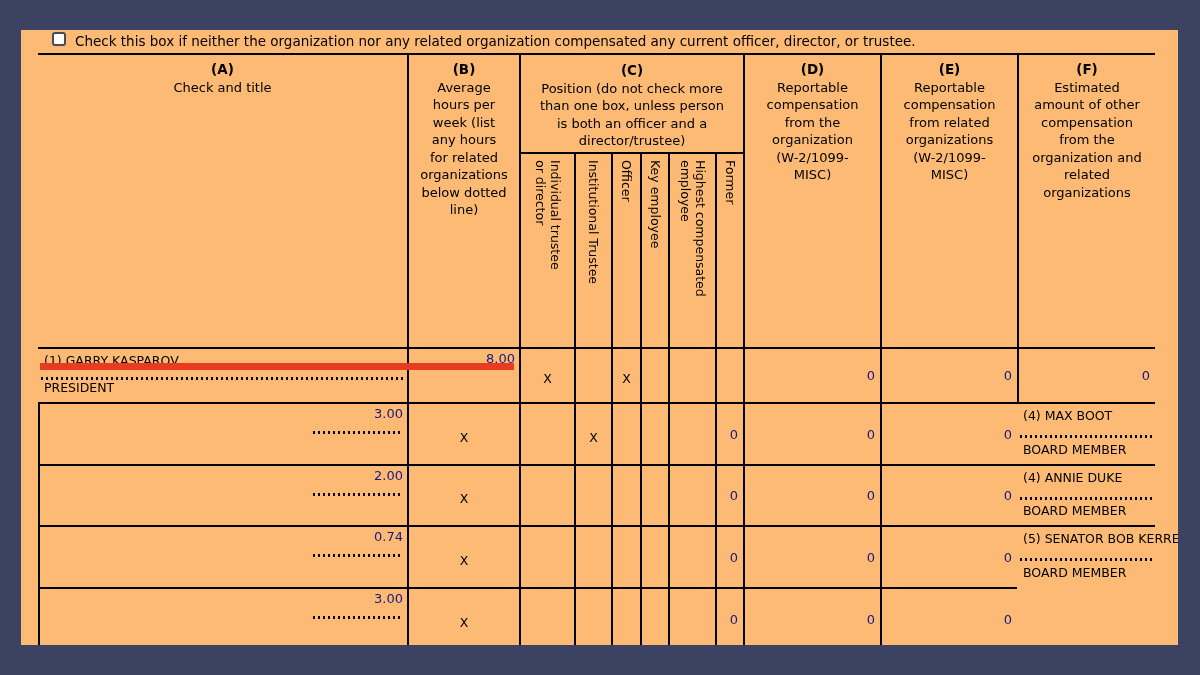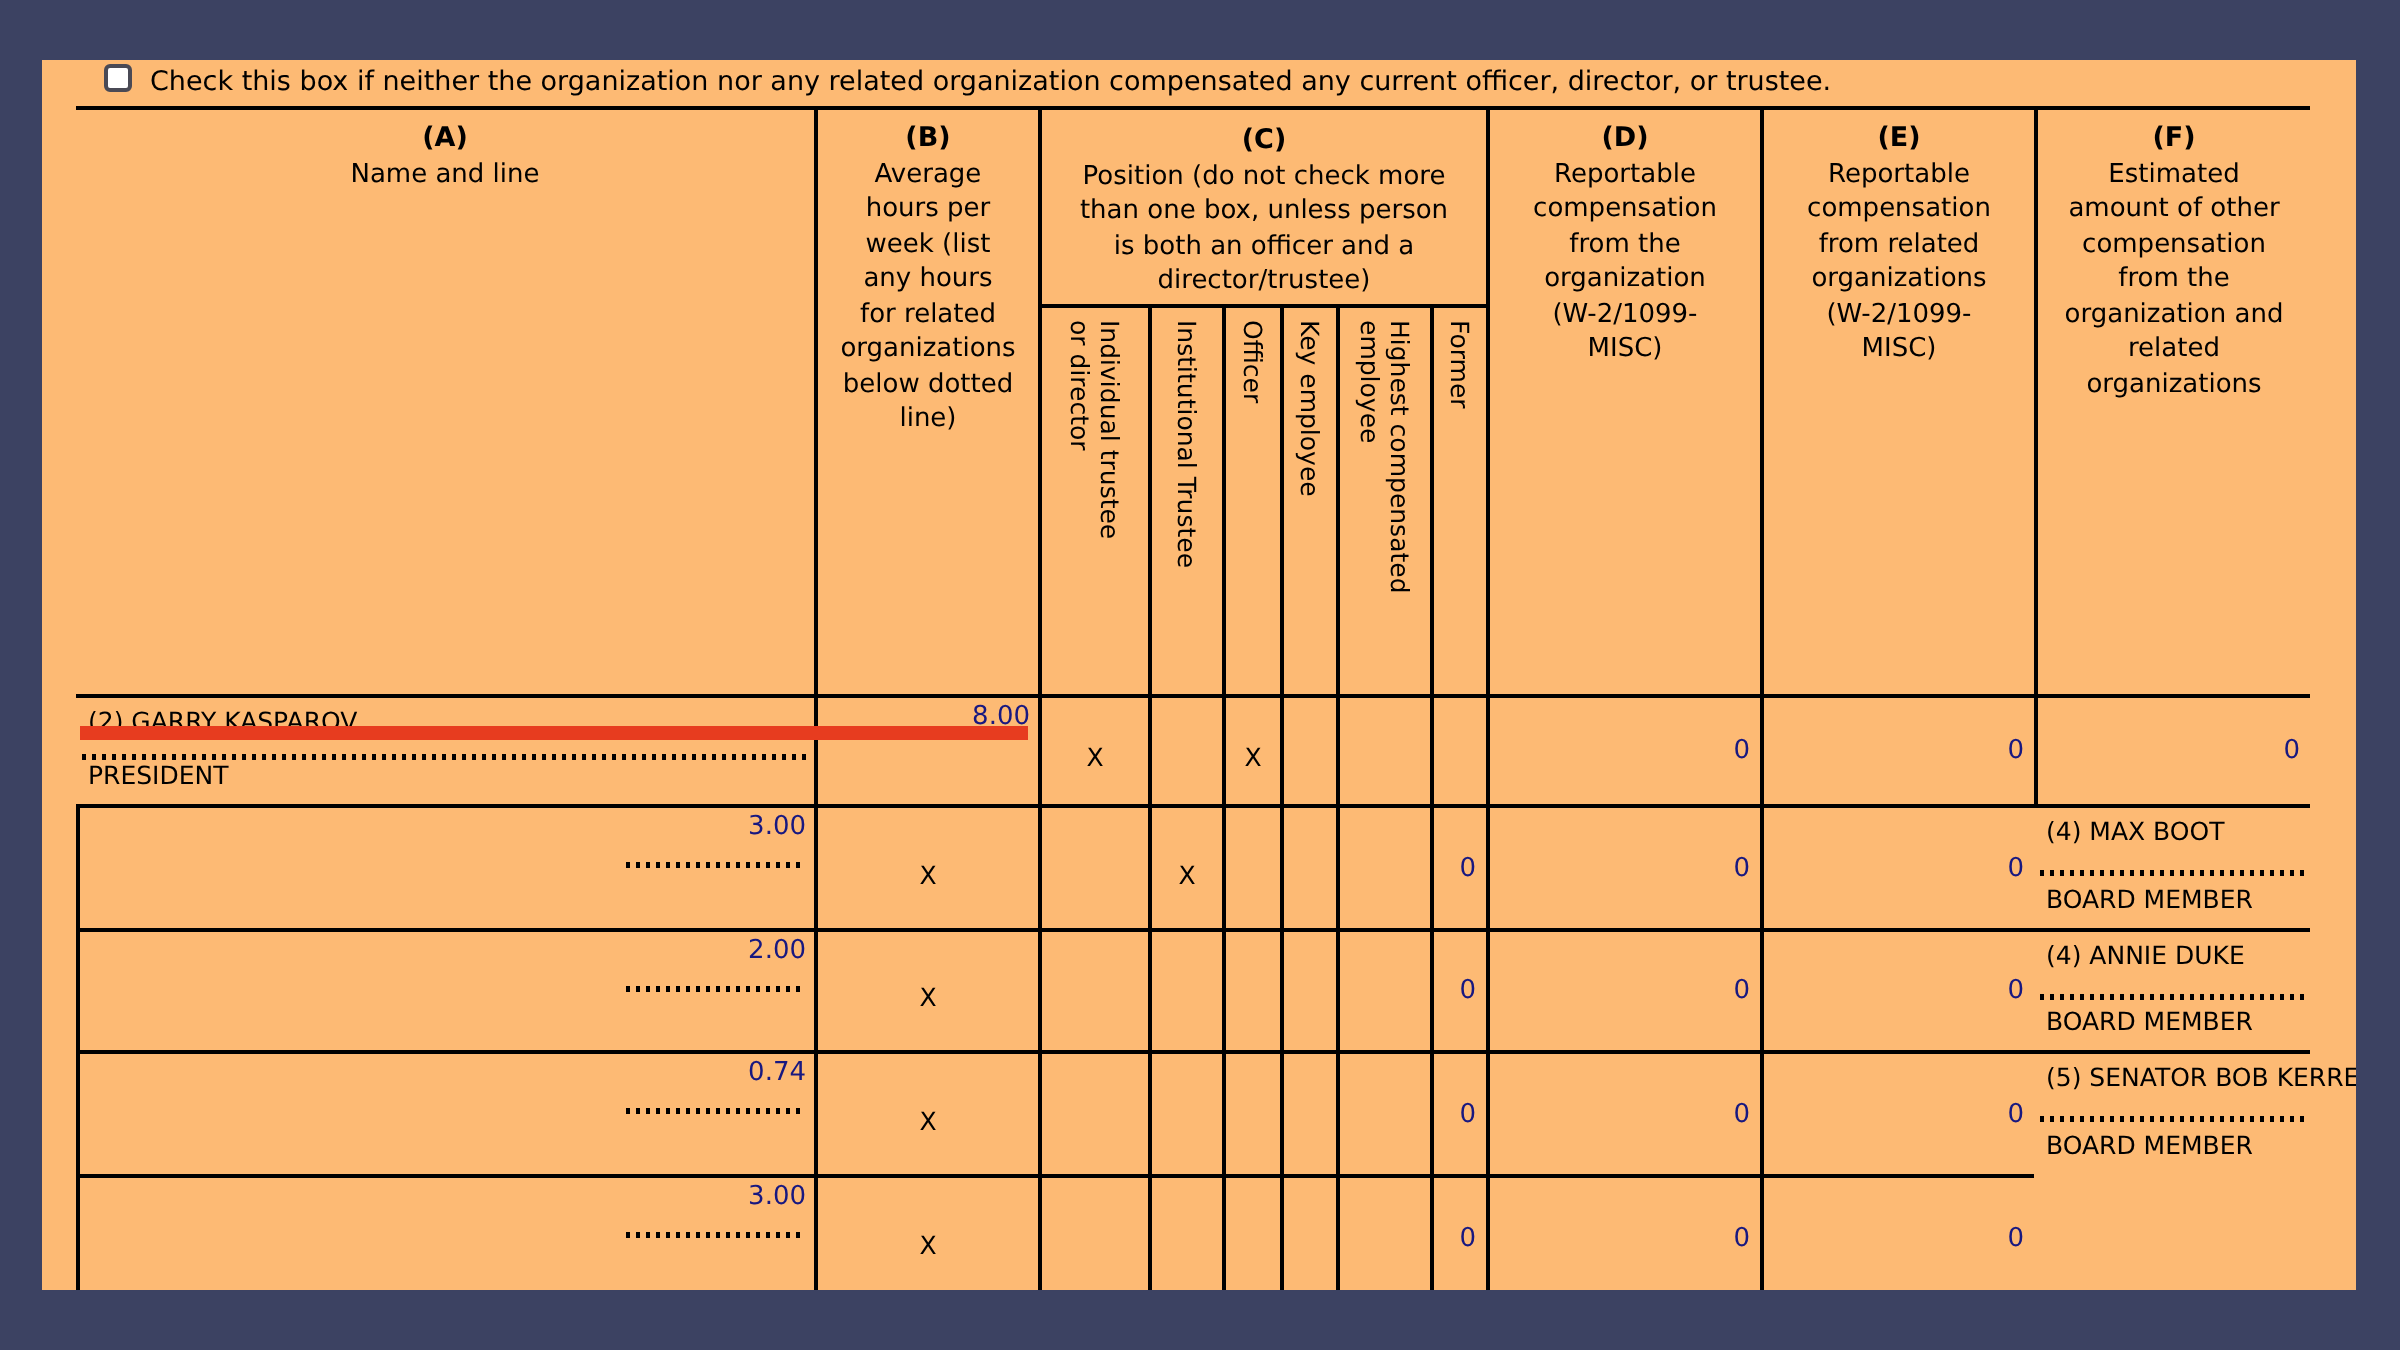--- a/index.html
+++ b/index.html
@@ -77,7 +77,7 @@
 
     <div class="h">
       <span class="hl">(A)</span>
-      <span>Name and line</span>
+      <span>Check and title</span>
     </div>
     <div class="h bl">
       <span class="hl">(B)</span>

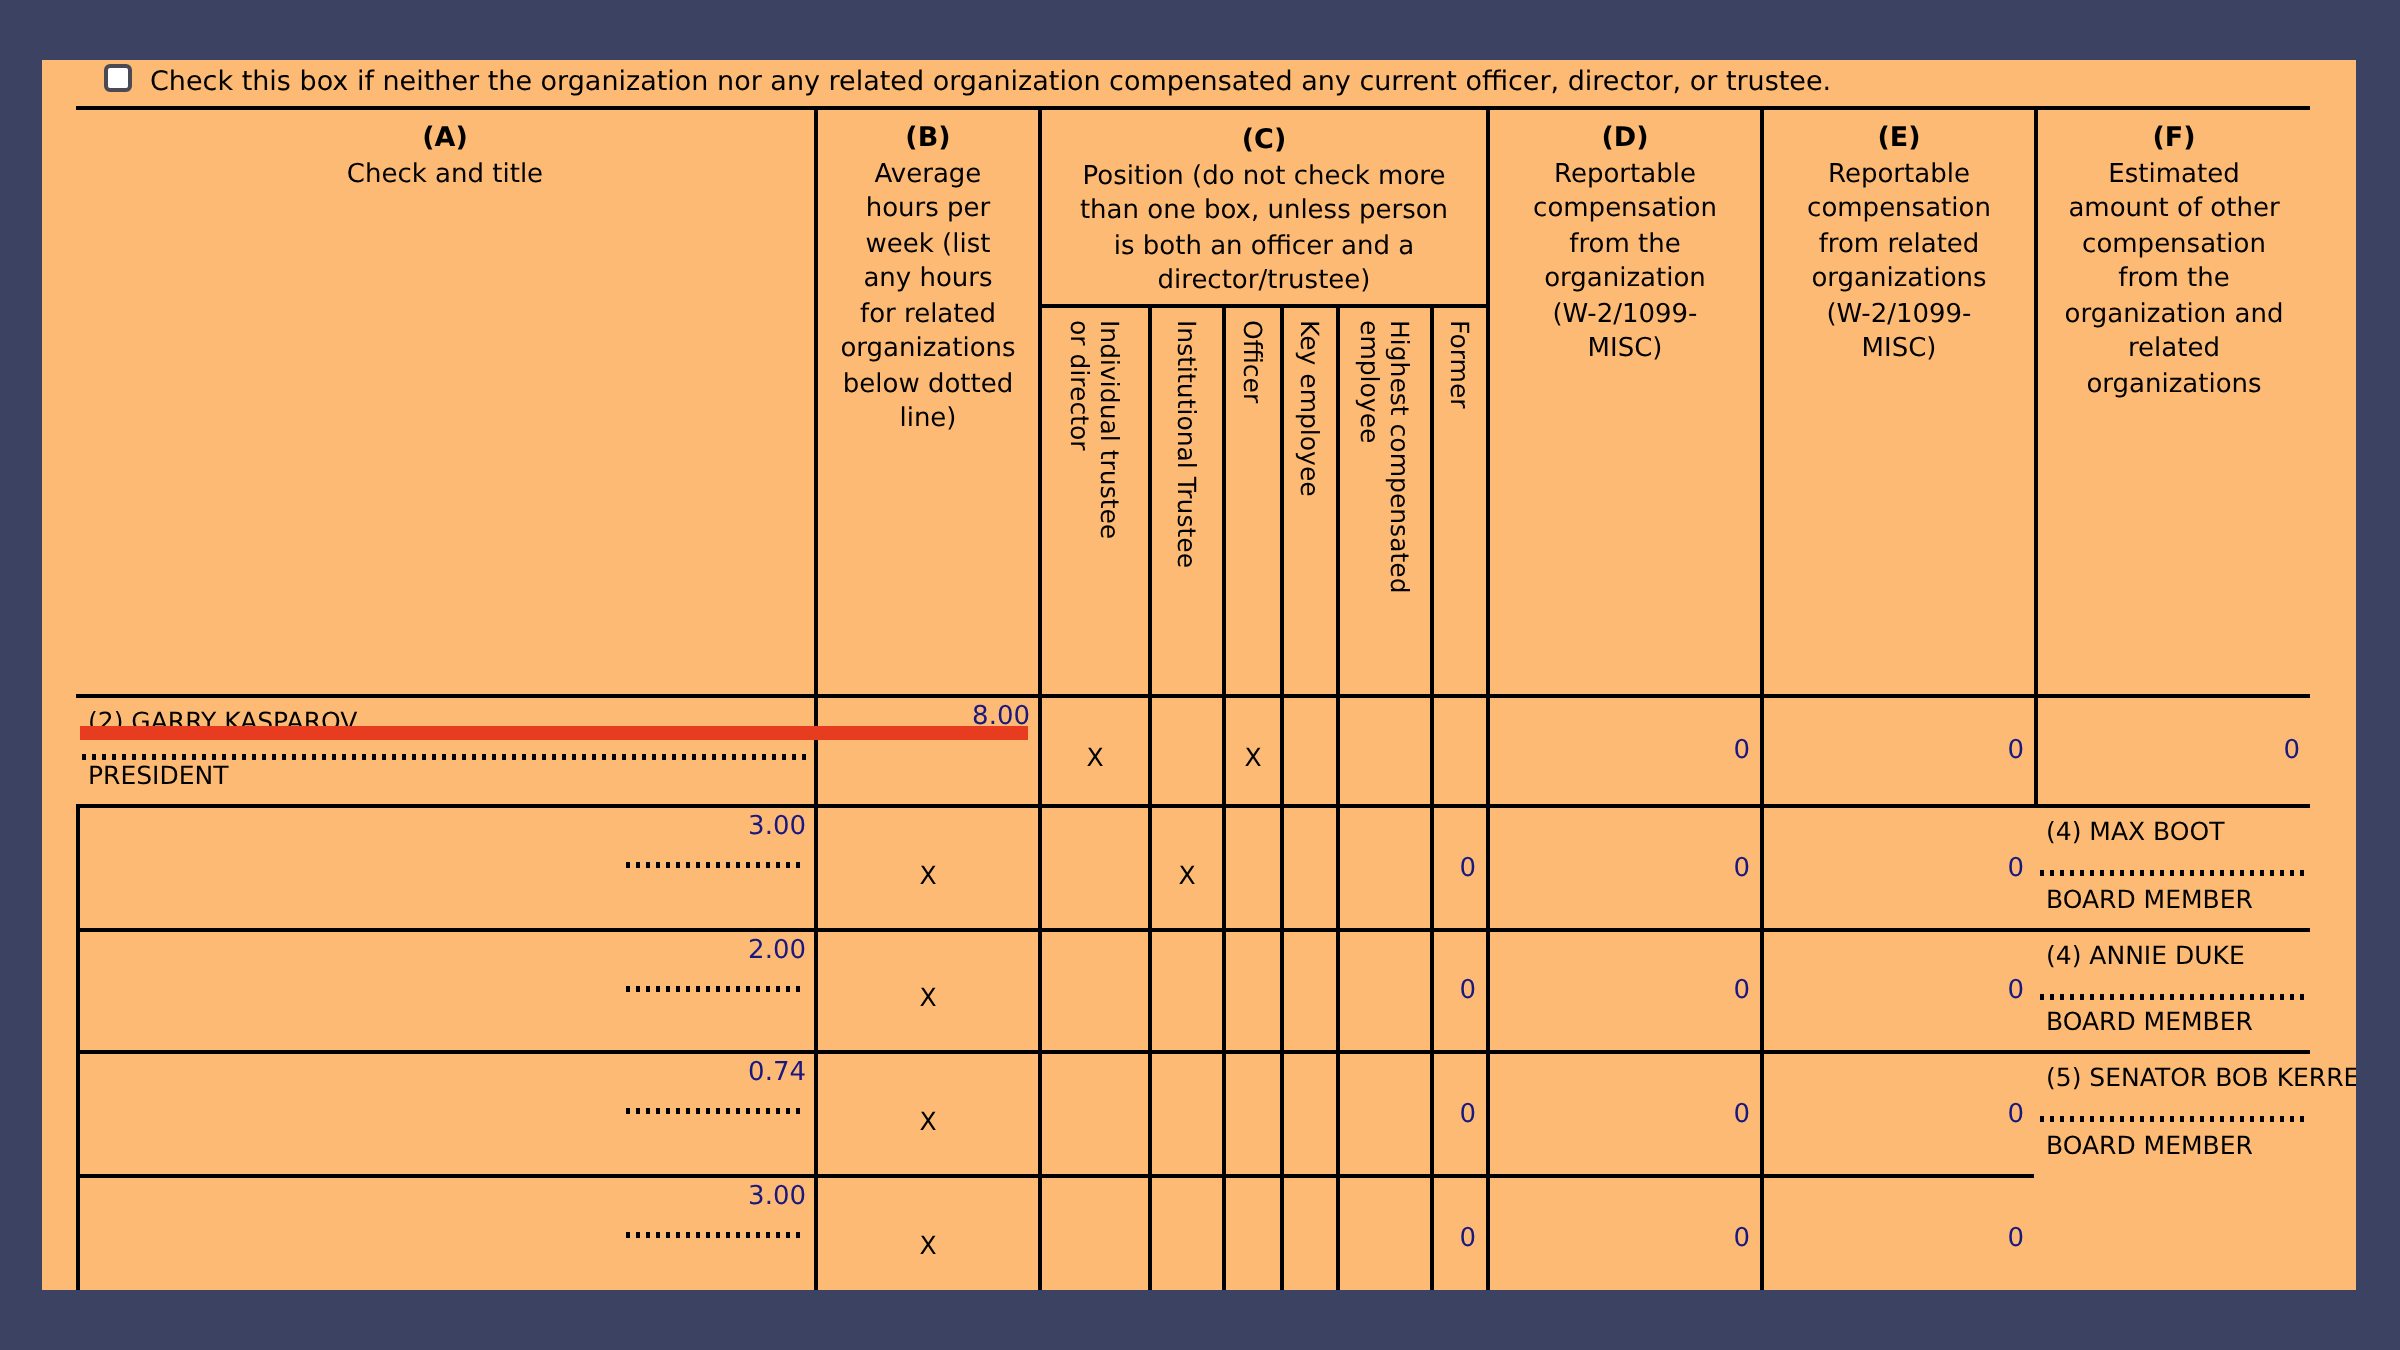--- a/index.html
+++ b/index.html
@@ -151,7 +151,7 @@
     </div>
 
     <div class="cell">
-      <div class="nm">(2) GARRY KASPAROV</div>
+      <div class="nm">(1) GARRY KASPAROV</div>
       <div class="dots"></div>
       <div class="ttl">PRESIDENT</div>
     </div>

